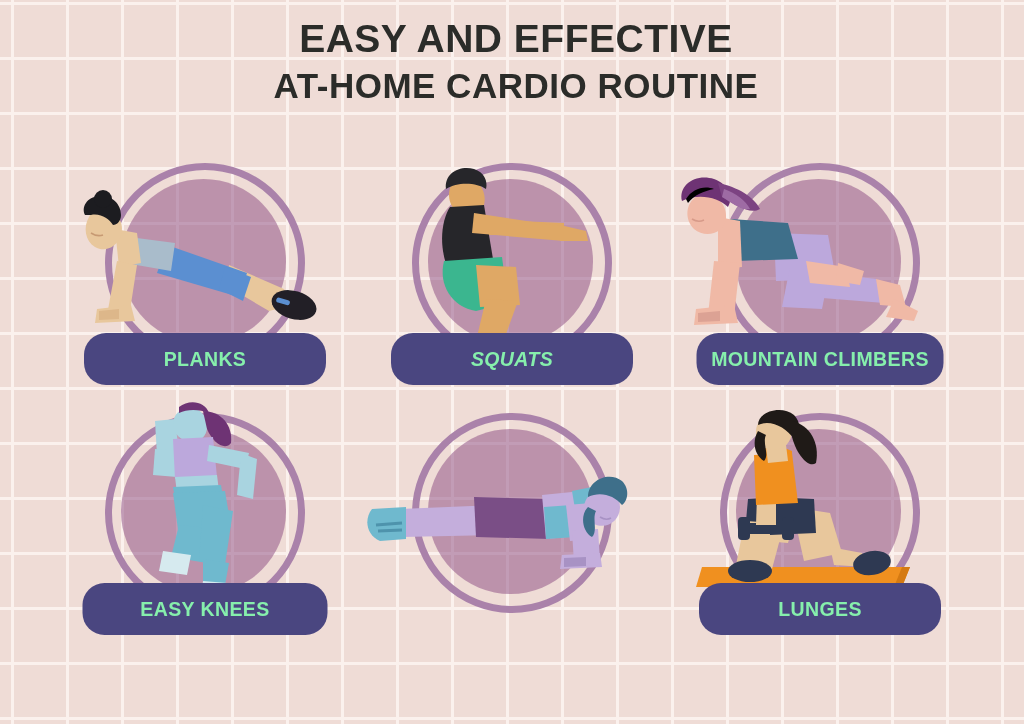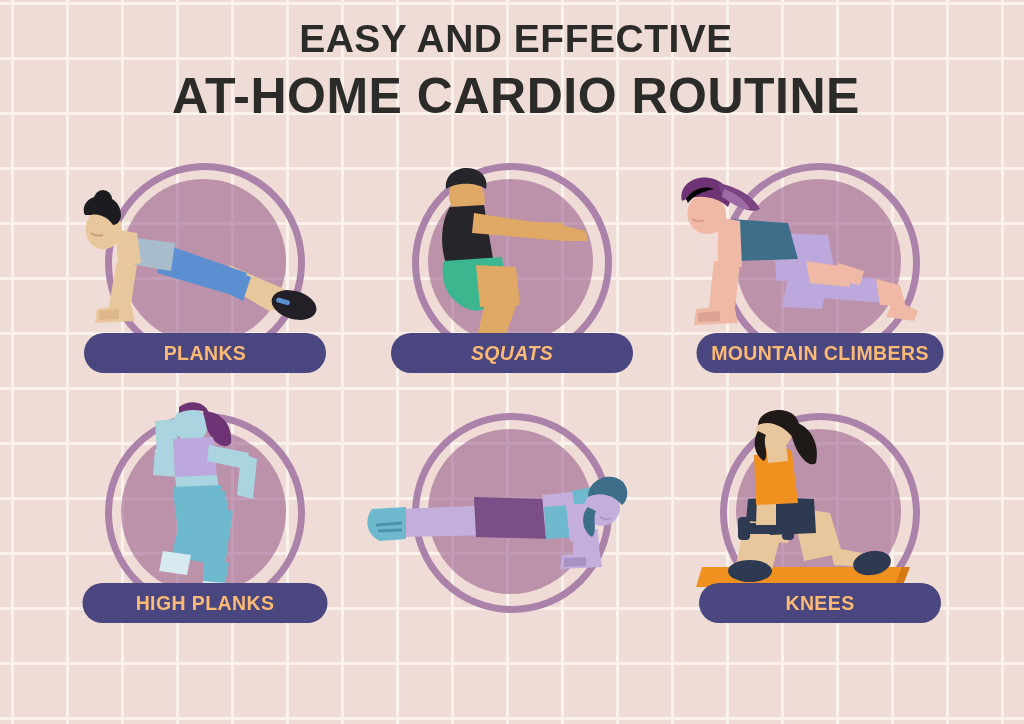--- a/index.html
+++ b/index.html
@@ -40,7 +40,7 @@
     white-space: nowrap;
   }
   #title-line-1 { font-size: 39px; }
-  #title-line-2 { font-size: 50px; }
+  #title-line-2 { font-size: 35px; }
 
   
   #cards {

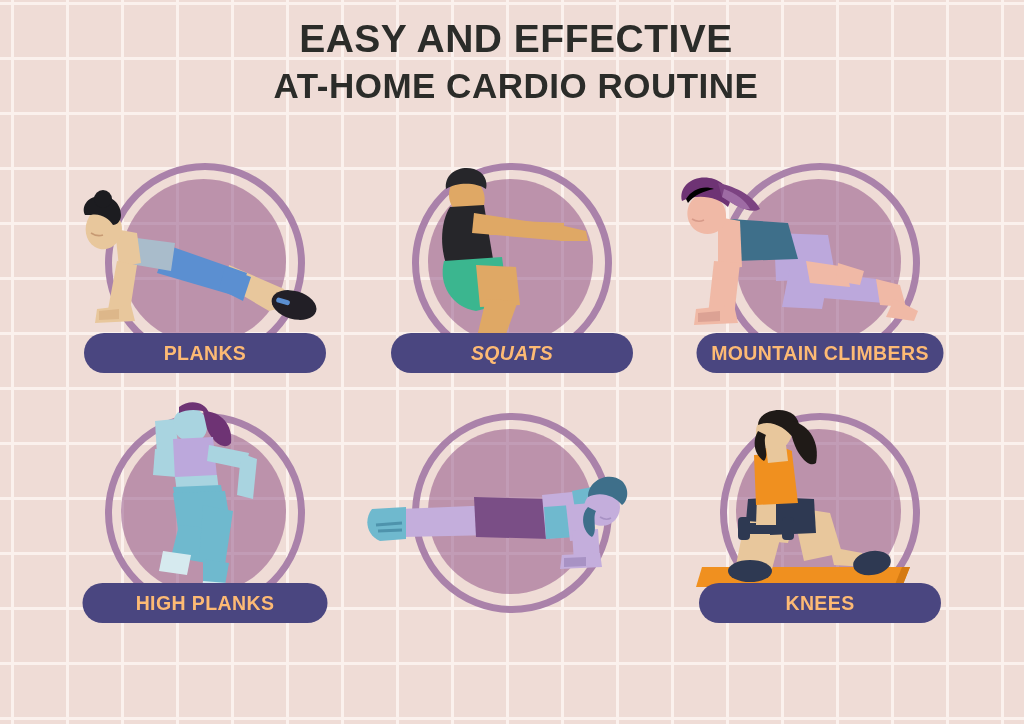--- a/index.html
+++ b/index.html
@@ -94,10 +94,10 @@
     left: 50%;
     transform: translateX(-50%);
     top: 178px;
-    height: 40px;
+    height: 52px;
     border-radius: 22px;
     background: #4A4680;
-    color: #fdba74;
+    color: #86efac;
     display: flex;
     align-items: center;
     justify-content: center;

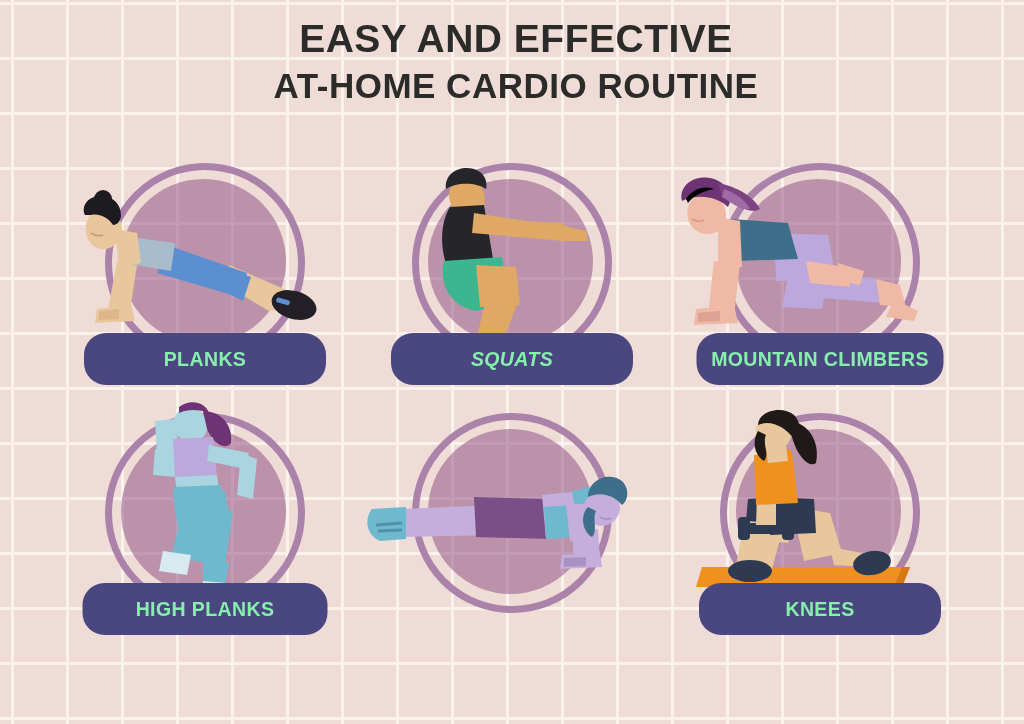--- a/index.html
+++ b/index.html
@@ -253,7 +253,7 @@
           <path d="M70 196 L98 198 L98 206 L68 204 Z" fill="#D6EAEF"></path>
         </svg>
       </div>
-      <div class="pill w-wide">HIGH PLANKS</div>
+      <div class="pill w-wide">EASY KNEES</div>
     </div>
 
     <div class="card r1 c1">

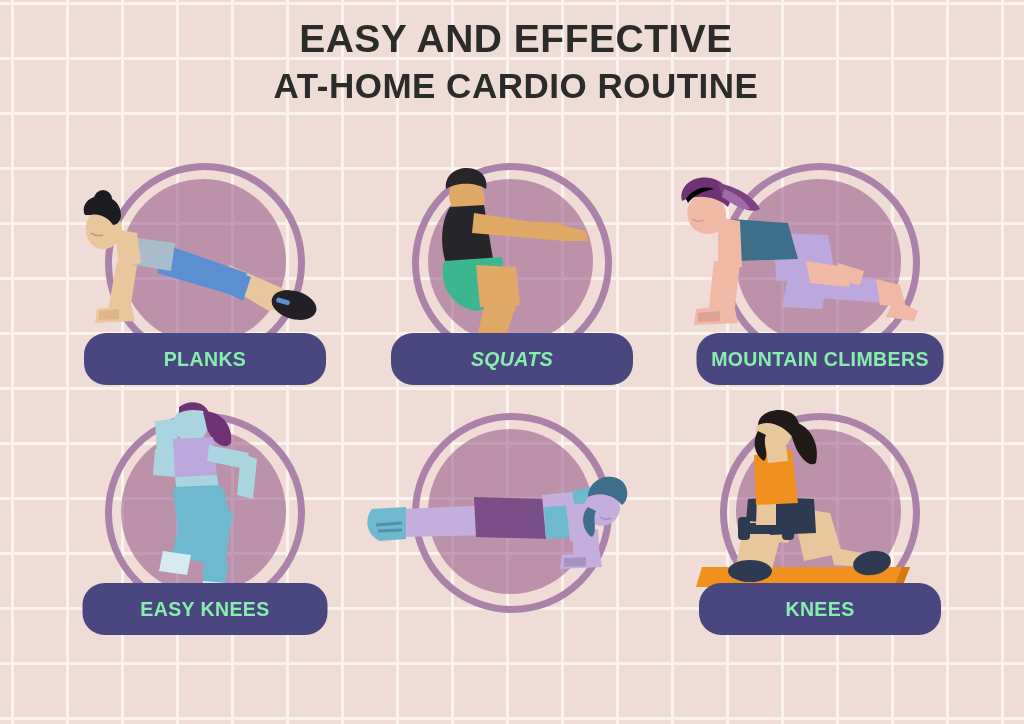--- a/index.html
+++ b/index.html
@@ -330,7 +330,7 @@
           <path d="M62 20 C56 30 58 44 68 50 C74 44 66 32 70 24 Z" fill="#1F1A17"></path>
         </svg>
       </div>
-      <div class="pill w-normal">KNEES</div>
+      <div class="pill w-normal">LUNGES</div>
     </div>
 
   </div>

